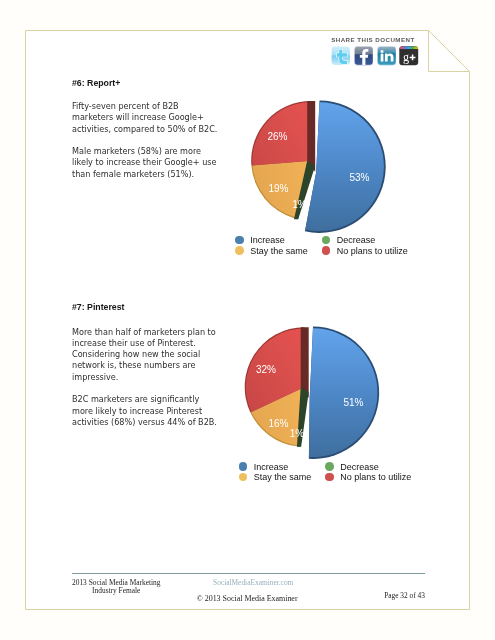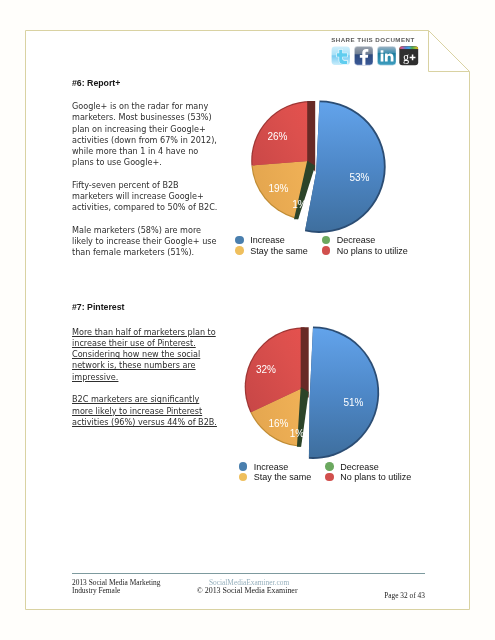--- a/index.html
+++ b/index.html
@@ -121,7 +121,6 @@
 
   <div class="heading" style="left:72px;top:77.5px;">#6: Report+</div>
   <div class="body" style="left:72px;top:101px;">
-    <p class="para">Google+ is on the radar for many marketers. Most businesses (53%) plan on increasing their Google+ activities (down from 67% in 2012), while more than 1 in 4 have no plans to use Google+.</p>
     <p class="para">Fifty-seven percent of B2B marketers will increase Google+ activities, compared to 50% of B2C.</p>
     <p class="para">Male marketers (58%) are more likely to increase their Google+ use than female marketers (51%).</p>
   </div>

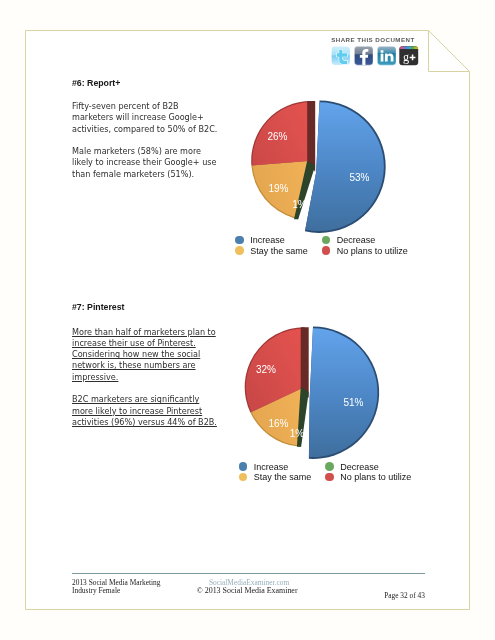--- a/index.html
+++ b/index.html
@@ -126,7 +126,7 @@
   </div>
 
   <div class="heading" style="left:72px;top:301.5px;">#7: Pinterest</div>
-  <div class="body" style="left:72px;top:326.7px;text-decoration:underline;">
+  <div class="body" style="left:72px;top:326.7px;">
     <p class="para">More than half of marketers plan to increase their use of Pinterest. Considering how new the social network is, these numbers are impressive.</p>
     <p class="para">B2C marketers are significantly more likely to increase Pinterest activities (96%) versus 44% of B2B.</p>
   </div>

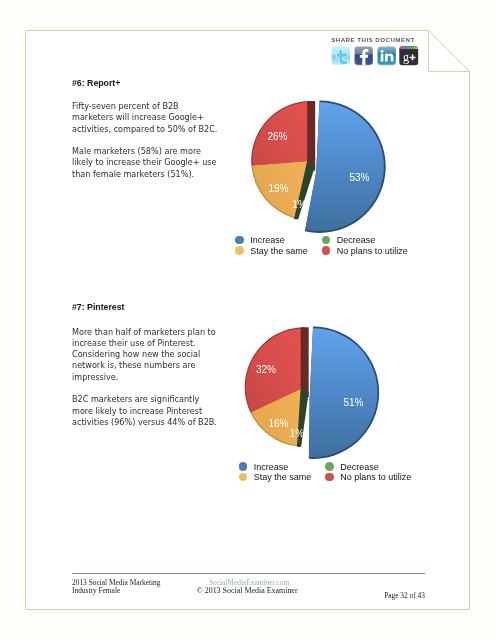--- a/index.html
+++ b/index.html
@@ -128,7 +128,7 @@
   <div class="heading" style="left:72px;top:301.5px;">#7: Pinterest</div>
   <div class="body" style="left:72px;top:326.7px;">
     <p class="para">More than half of marketers plan to increase their use of Pinterest. Considering how new the social network is, these numbers are impressive.</p>
-    <p class="para">B2C marketers are significantly more likely to increase Pinterest activities (96%) versus 44% of B2B.</p>
+    <p class="para">B2C marketers are significantly more likely to increase Pinterest activities (68%) versus 44% of B2B.</p>
   </div>
 
   <svg id="charts" class="border-layer" width="495" height="640" viewBox="0 0 495 640">

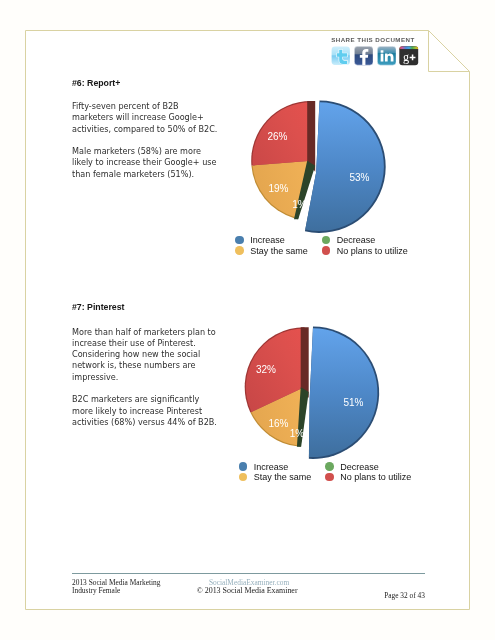--- a/index.html
+++ b/index.html
@@ -32,7 +32,7 @@
   .footer{position:absolute;left:72px;top:573px;width:353px;}
   .frule{height:1.2px;background:#7d9a9e;width:100%;}
   .frow{position:relative;height:22px;font-family:"Liberation Serif",serif;font-size:7.4px;color:#1d1d1d;}
-  .frow div{position:absolute;line-height:8.6px;}
+  .frow div{position:absolute;line-height:8.6px;text-align:center;}
   .fl{left:0;top:4.5px;}
   .fc{left:136.9px;top:4.5px;}
   .fc .link{color:#96b0bd;}

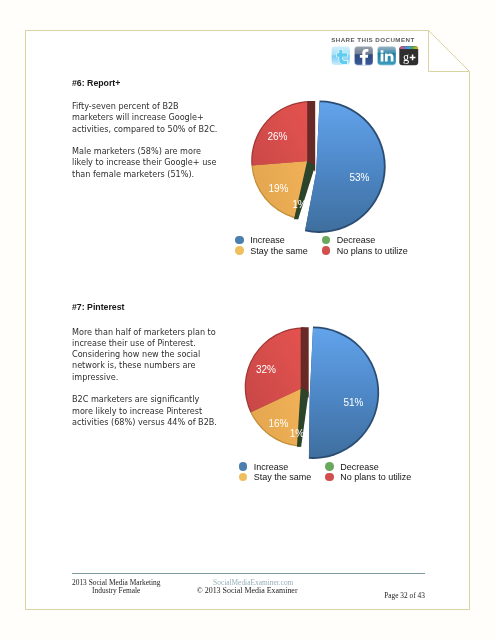--- a/index.html
+++ b/index.html
@@ -36,7 +36,7 @@
   .fl{left:0;top:4.5px;}
   .fc{left:136.9px;top:4.5px;}
   .fc .link{color:#96b0bd;}
-  .fc .copy{font-size:7.95px;margin-left:-12.2px;}
+  .fc .copy{font-size:7.95px;margin-left:-12.2px;margin-top:8px;}
   .fr{right:0;top:18px;text-align:right;}
 </style>
 </head>

